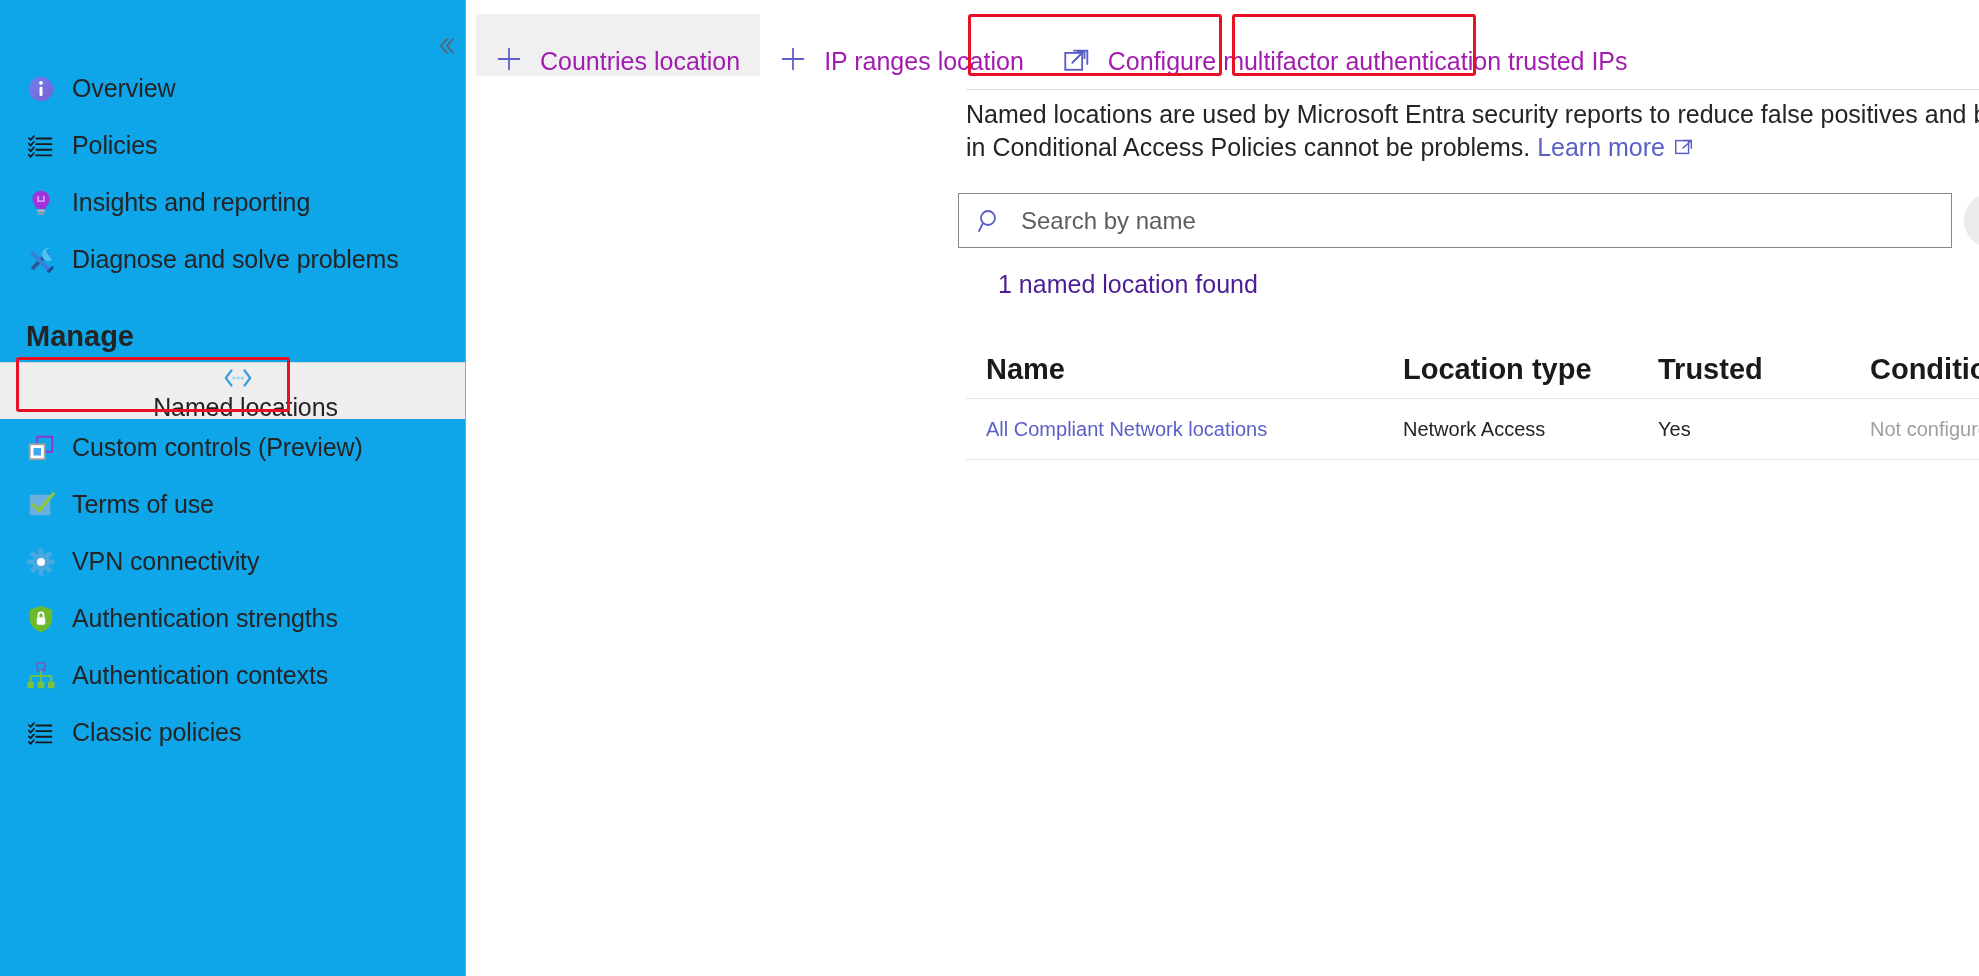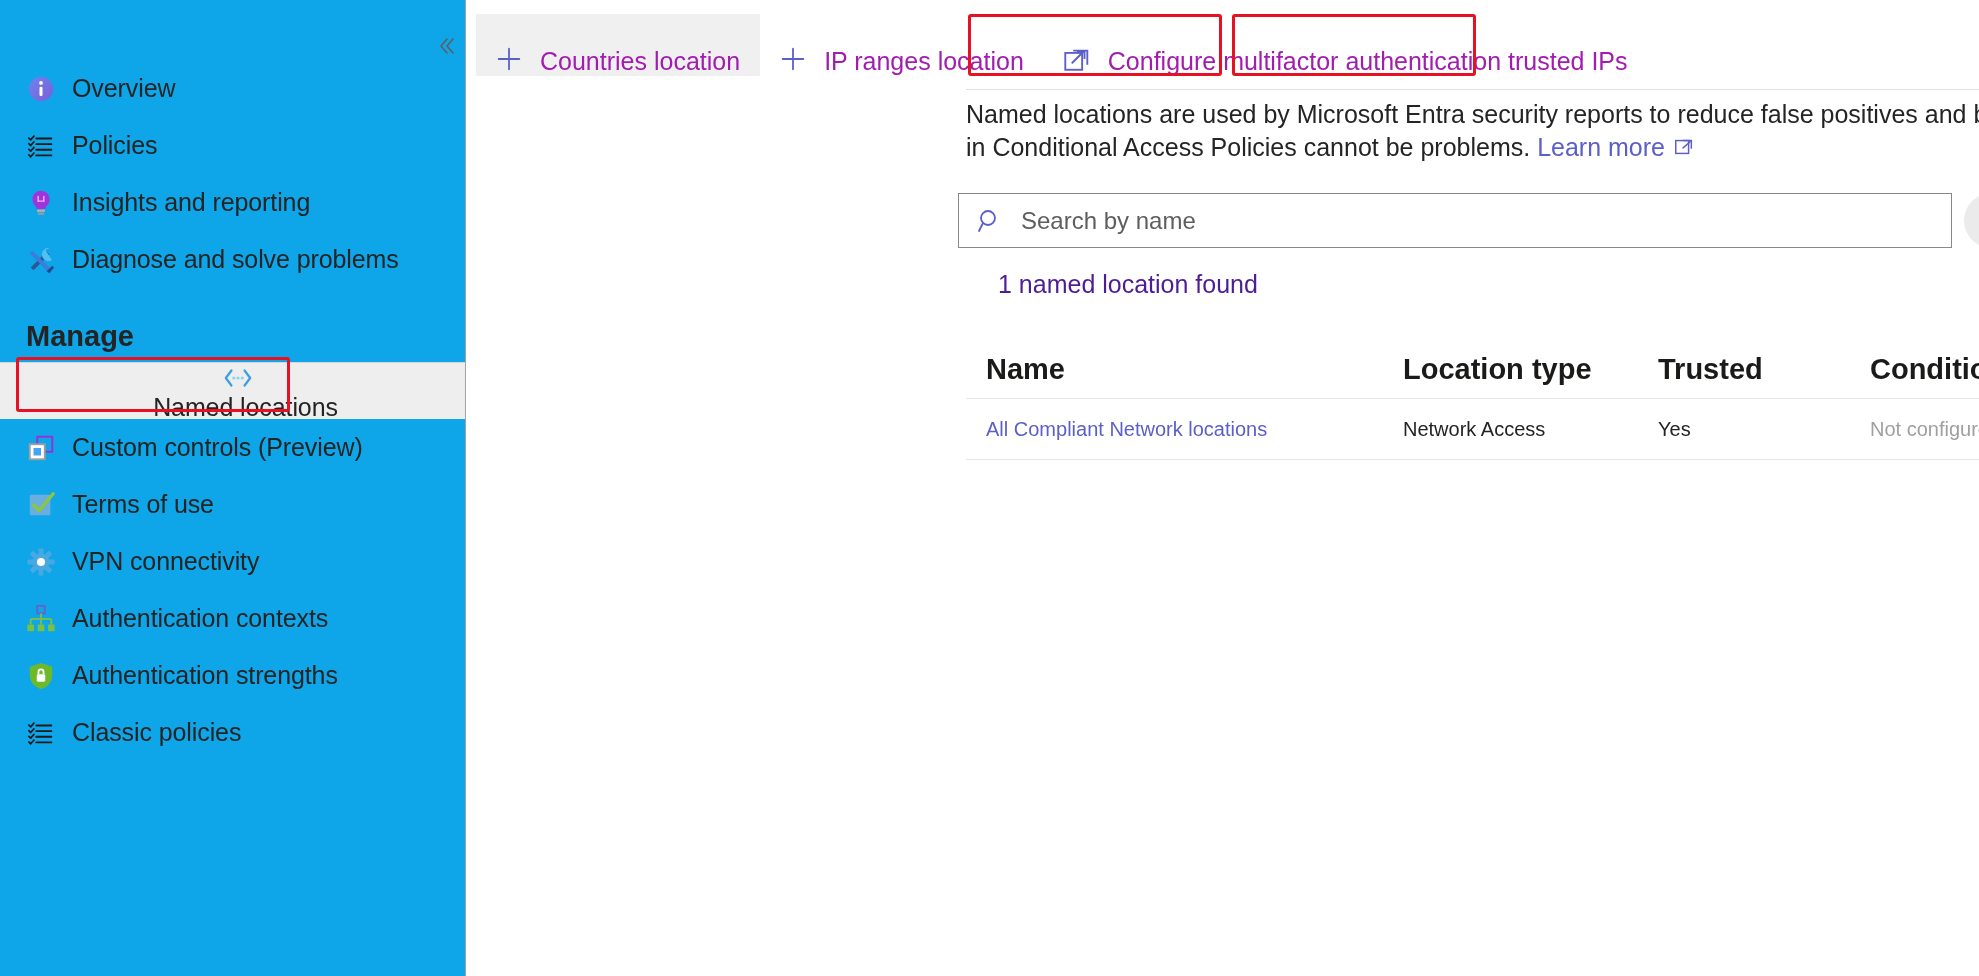--- a/index.html
+++ b/index.html
@@ -372,6 +372,17 @@
       <div class="nav-item">
         <span class="nav-icon">
           <svg width="30" height="30" viewBox="0 0 32 32">
+            <path d="M16 2 L28 6 v9 c0 8-5.5 13-12 15 C9.5 28 4 23 4 15 V6 z" fill="#6cba2a"></path>
+            <rect x="11.5" y="14" width="9" height="8" rx="1.4" fill="#ffffff"></rect>
+            <path d="M13.3 14 v-2.4 a2.7 2.7 0 0 1 5.4 0 V14" fill="none" stroke="#ffffff" stroke-width="2"></path>
+          </svg>
+        </span>
+        <span class="nav-label">Authentication strengths</span>
+      </div>
+
+      <div class="nav-item">
+        <span class="nav-icon">
+          <svg width="30" height="30" viewBox="0 0 32 32">
             <rect x="12" y="2" width="8" height="8" fill="none" stroke="#6464c8" stroke-width="2"></rect>
             <g stroke="#7ac143" stroke-width="2" fill="none">
               <path d="M16 10 v6"></path>
@@ -386,17 +397,6 @@
           </svg>
         </span>
         <span class="nav-label">Authentication contexts</span>
-      </div>
-
-      <div class="nav-item">
-        <span class="nav-icon">
-          <svg width="30" height="30" viewBox="0 0 32 32">
-            <path d="M16 2 L28 6 v9 c0 8-5.5 13-12 15 C9.5 28 4 23 4 15 V6 z" fill="#6cba2a"></path>
-            <rect x="11.5" y="14" width="9" height="8" rx="1.4" fill="#ffffff"></rect>
-            <path d="M13.3 14 v-2.4 a2.7 2.7 0 0 1 5.4 0 V14" fill="none" stroke="#ffffff" stroke-width="2"></path>
-          </svg>
-        </span>
-        <span class="nav-label">Authentication strengths</span>
       </div>
 
       <div class="nav-item">

